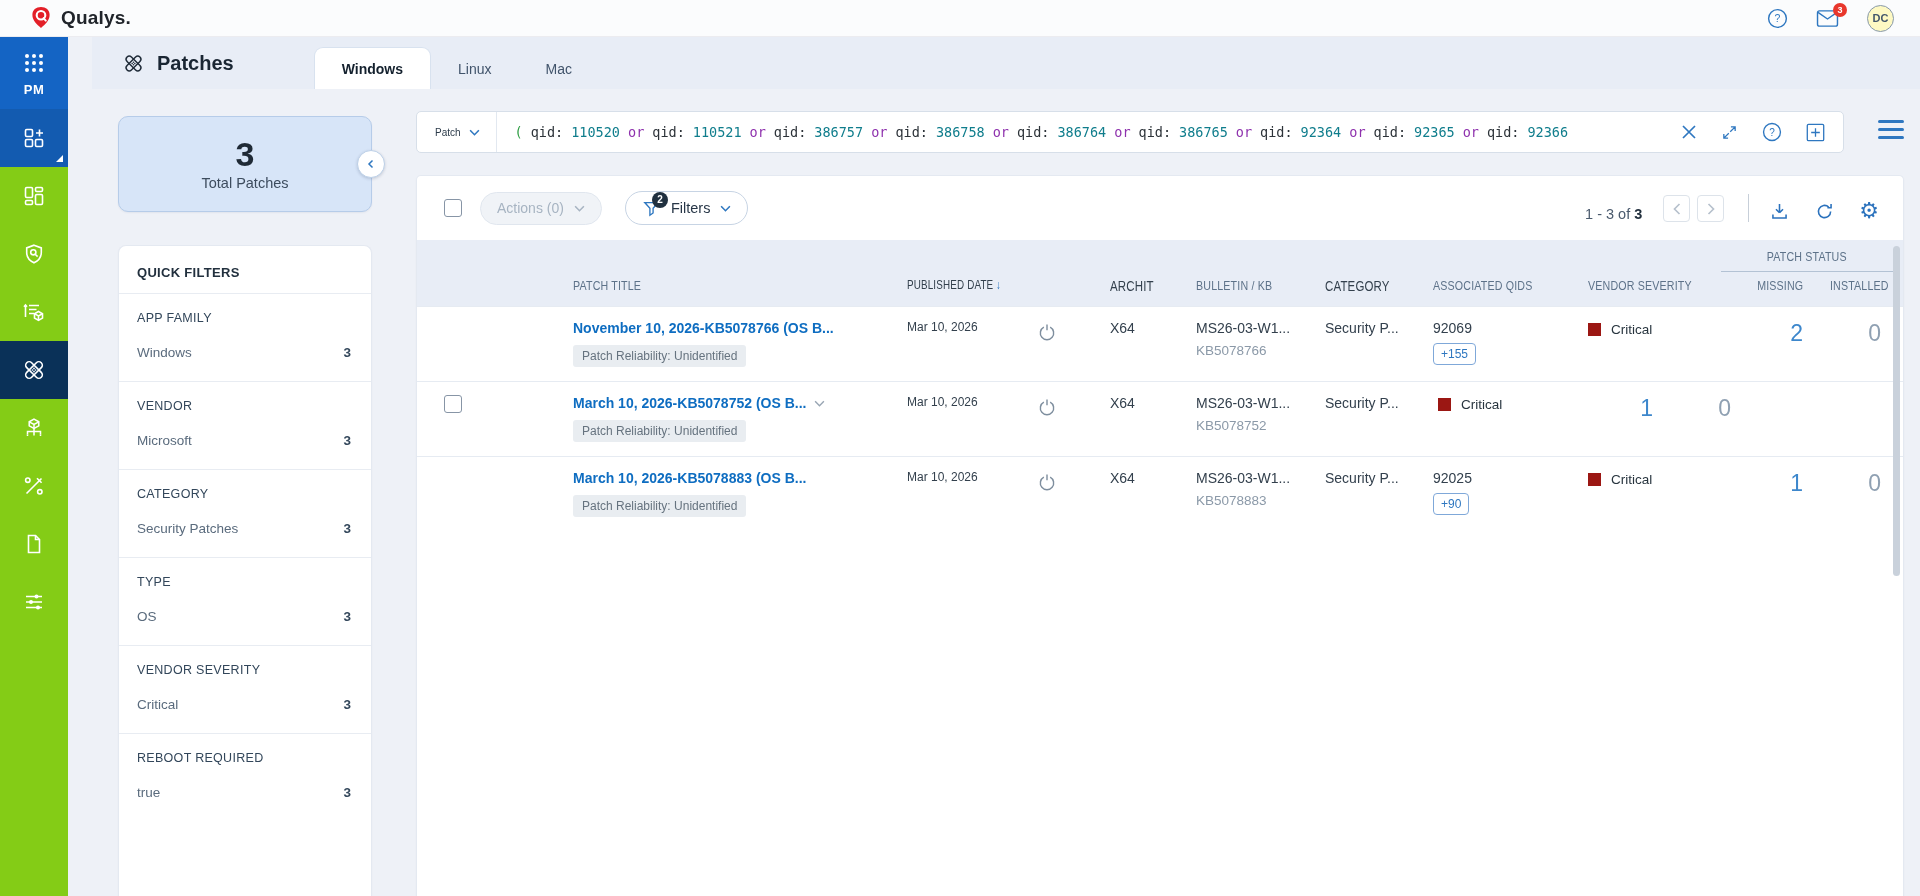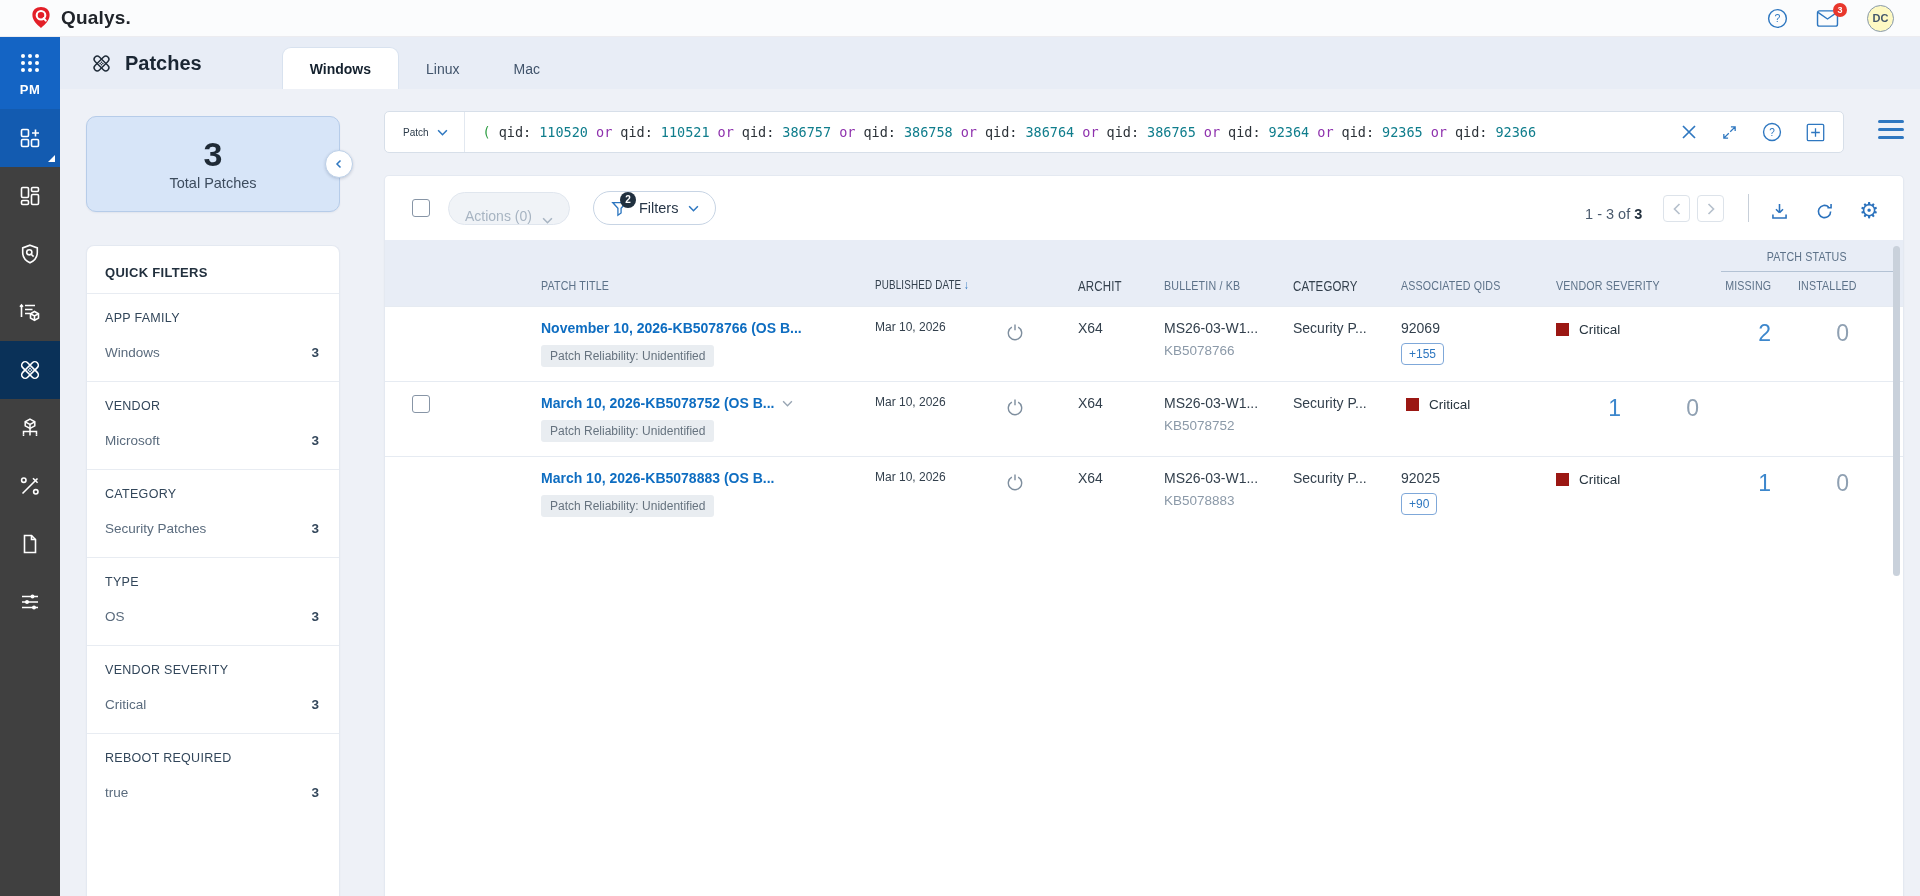--- a/index.html
+++ b/index.html
@@ -29,7 +29,7 @@
   .sb-item.active { background:#0a3158; }
 
   
-  .main { flex:1; display:flex; flex-direction:column; min-width:0; }
+  .main { flex:1; display:flex; flex-direction:column; min-width:0;margin-left:24px; }
   .page-head { height:52px; background:#e8edf6; display:flex; align-items:flex-end; padding-left:30px; flex:none; }
   .page-title { display:flex; align-items:center; gap:12px; align-self:center; margin-right:80px; }
   .page-title span { font-size:20px; font-weight:700; color:#1a2633; }

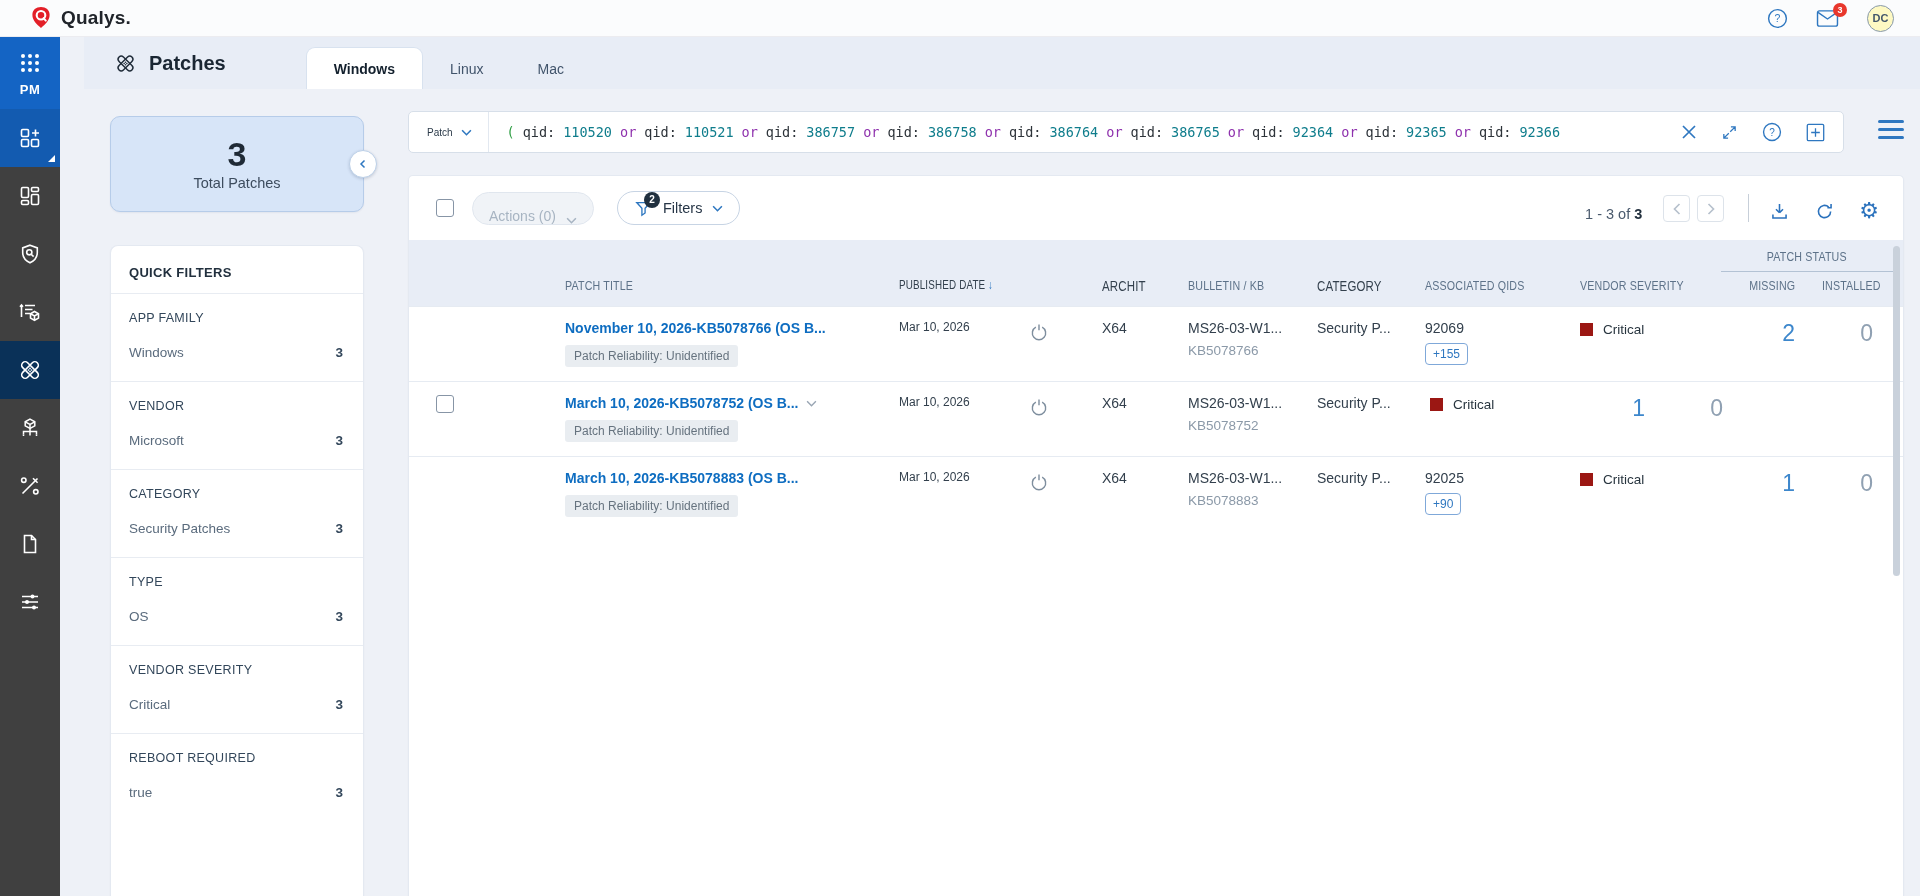--- a/index.html
+++ b/index.html
@@ -20,7 +20,7 @@
   .shell { display:flex; height:859px; }
 
   
-  .sidebar { width:60px; flex:none; background:#404040; display:flex; flex-direction:column; }
+  .sidebar { width:68px; flex:none; background:#84cc16; display:flex; flex-direction:column; }
   .sb-top { background:#1464c4; padding:14px 0 12px; display:flex; flex-direction:column; align-items:center; gap:7px; cursor:pointer; }
   .pm-label { color:#fff; font-weight:700; font-size:13px; letter-spacing:.5px; }
   .sb-item { height:58px; display:flex; align-items:center; justify-content:center; position:relative; cursor:pointer; }

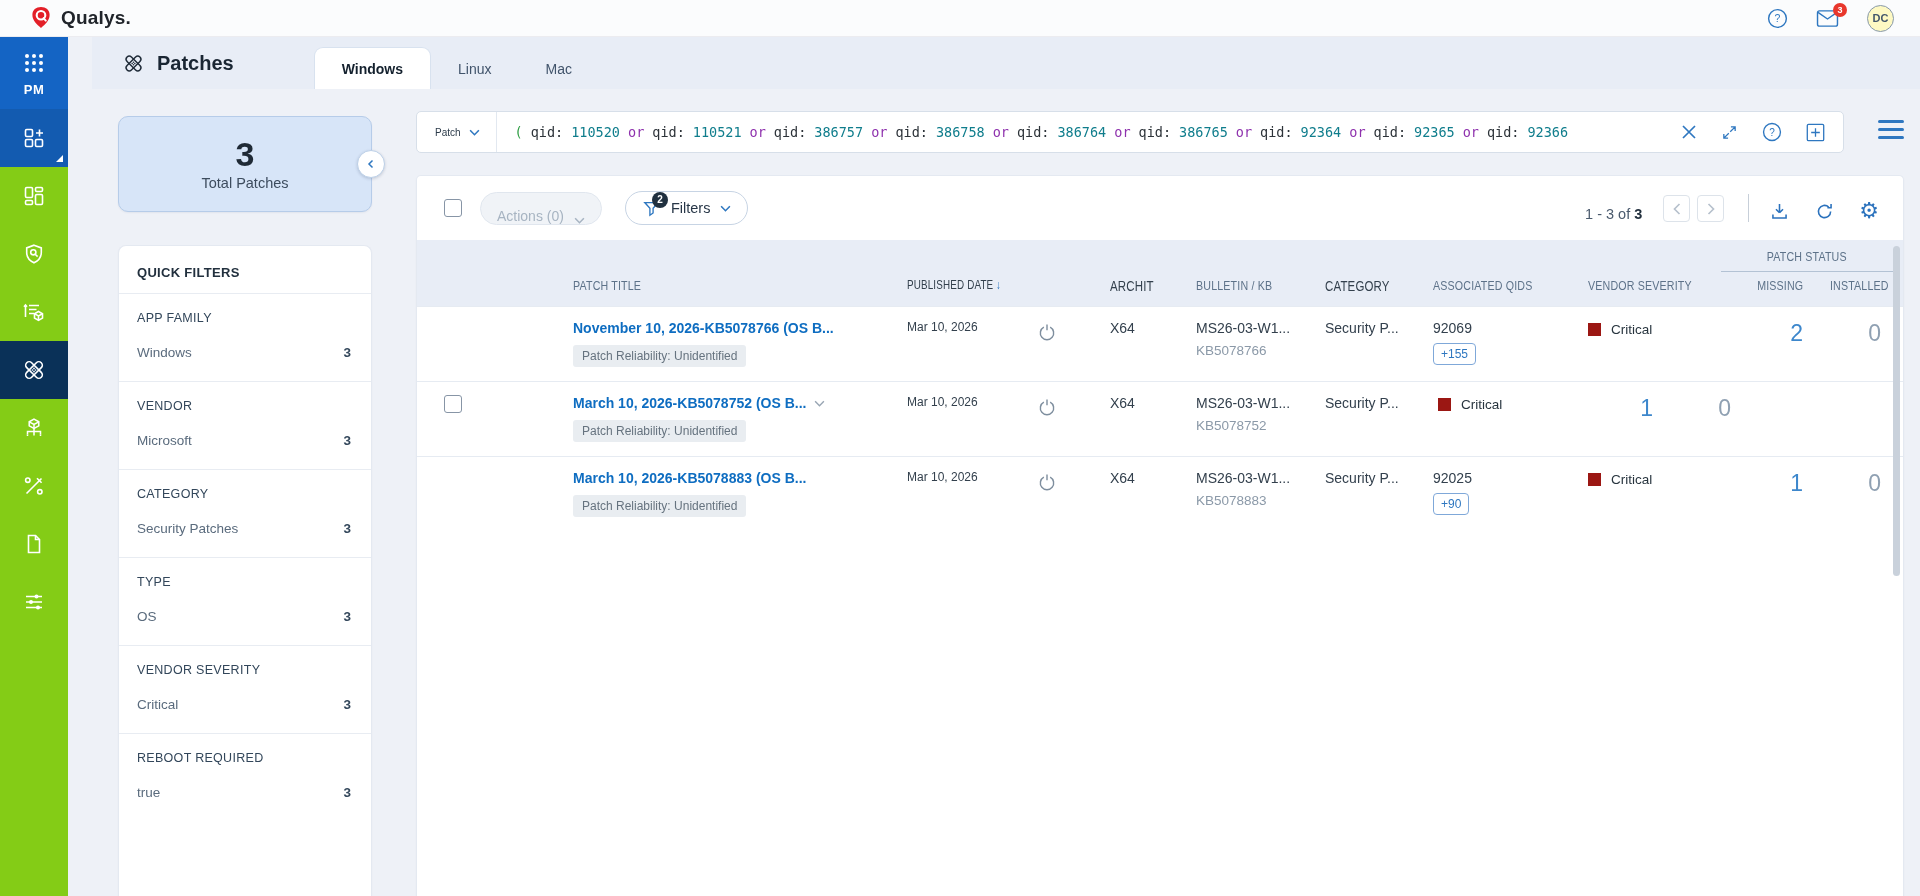--- a/index.html
+++ b/index.html
@@ -70,7 +70,7 @@
   .table-card { position:relative; margin-top:22px; background:#fff; border:1px solid #e4e9f1; border-bottom:none; border-radius:5px 5px 0 0; flex:1; box-shadow:0 1px 2px rgba(20,40,80,.04); overflow:hidden; }
   .toolbar { display:flex; align-items:center; padding:15px 11px 15px 27px; }
   .cbx { width:18px; height:18px; border:1.5px solid #8795a6; border-radius:3px; background:#fff; display:inline-block; cursor:pointer; flex:none; }
-  .actions-btn { margin-left:18px; height:33px; padding:0 16px; border-radius:17px; background:#f0f3f7; border:1px solid #e0e6ee; color:#a7b4c2; font-size:14px; display:flex; align-items:flex-end; gap:10px; cursor:default; }
+  .actions-btn { margin-left:18px; height:33px; padding:0 16px; border-radius:17px; background:#f0f3f7; border:1px solid #e0e6ee; color:#a7b4c2; font-size:14px; display:flex; align-items:center; gap:10px; cursor:default; }
   .filters-btn { margin-left:23px; height:34px; padding:0 16px; border-radius:17px; background:#fff; border:1px solid #c7d4e4; color:#273647; font-size:14.5px; font-weight:500; display:flex; align-items:center; gap:10px; cursor:pointer; }
   .funnel-wrap { position:relative; }
   .filters-badge { position:absolute; top:-7px; right:-7px; width:16px; height:16px; border-radius:50%; background:#20303f; color:#fff; font-size:10px; font-weight:700; display:flex; align-items:center; justify-content:center; }

